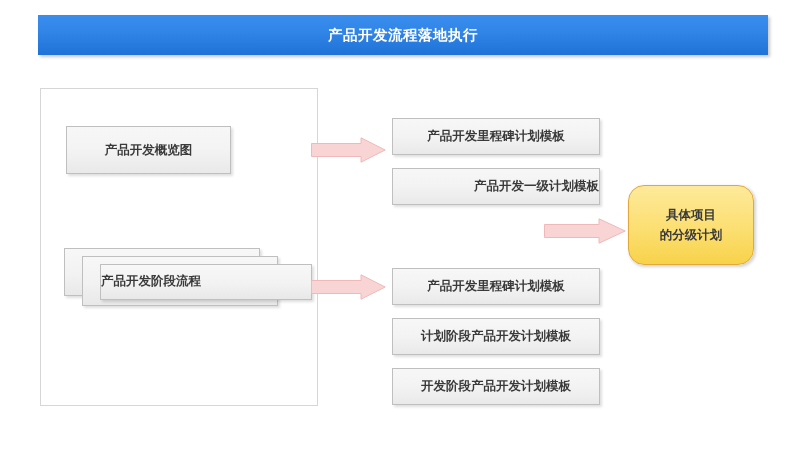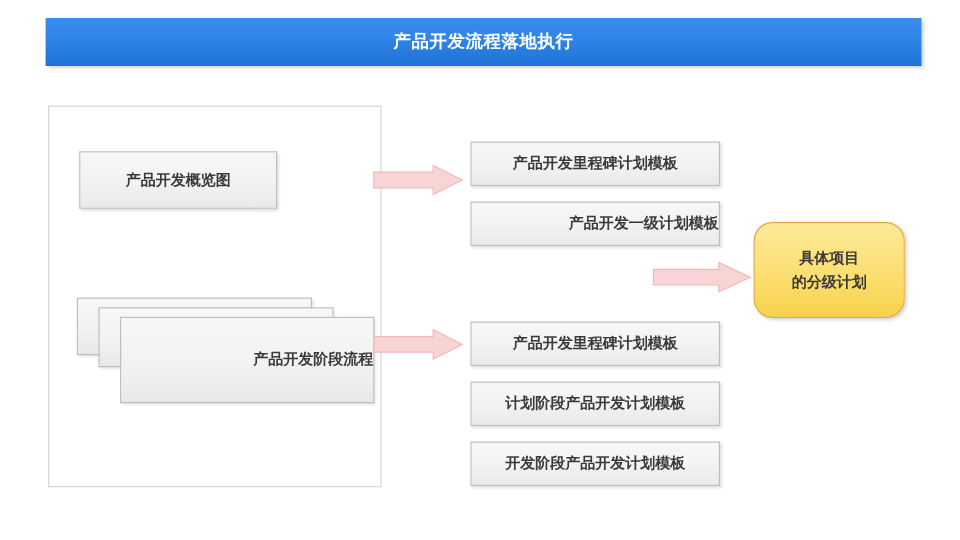--- a/index.html
+++ b/index.html
@@ -93,8 +93,8 @@
   .stack-card.c1 { left: 64px;  top: 248px; width: 196px; height: 48px; }
   .stack-card.c2 { left: 82px;  top: 256px; width: 196px; height: 50px; }
   .stack-card.c3 {
-    left: 100px; top: 264px; width: 212px; height: 72px;
-    display: flex; align-items: center; justify-content: flex-end;
+    left: 100px; top: 264px; width: 212px; height: 36px;
+    display: flex; align-items: center; justify-content: flex-start;
     text-align: center; color: #3a3a3a;
     font-size: 12.5px; font-weight: bold; line-height: 1.55;
   }

